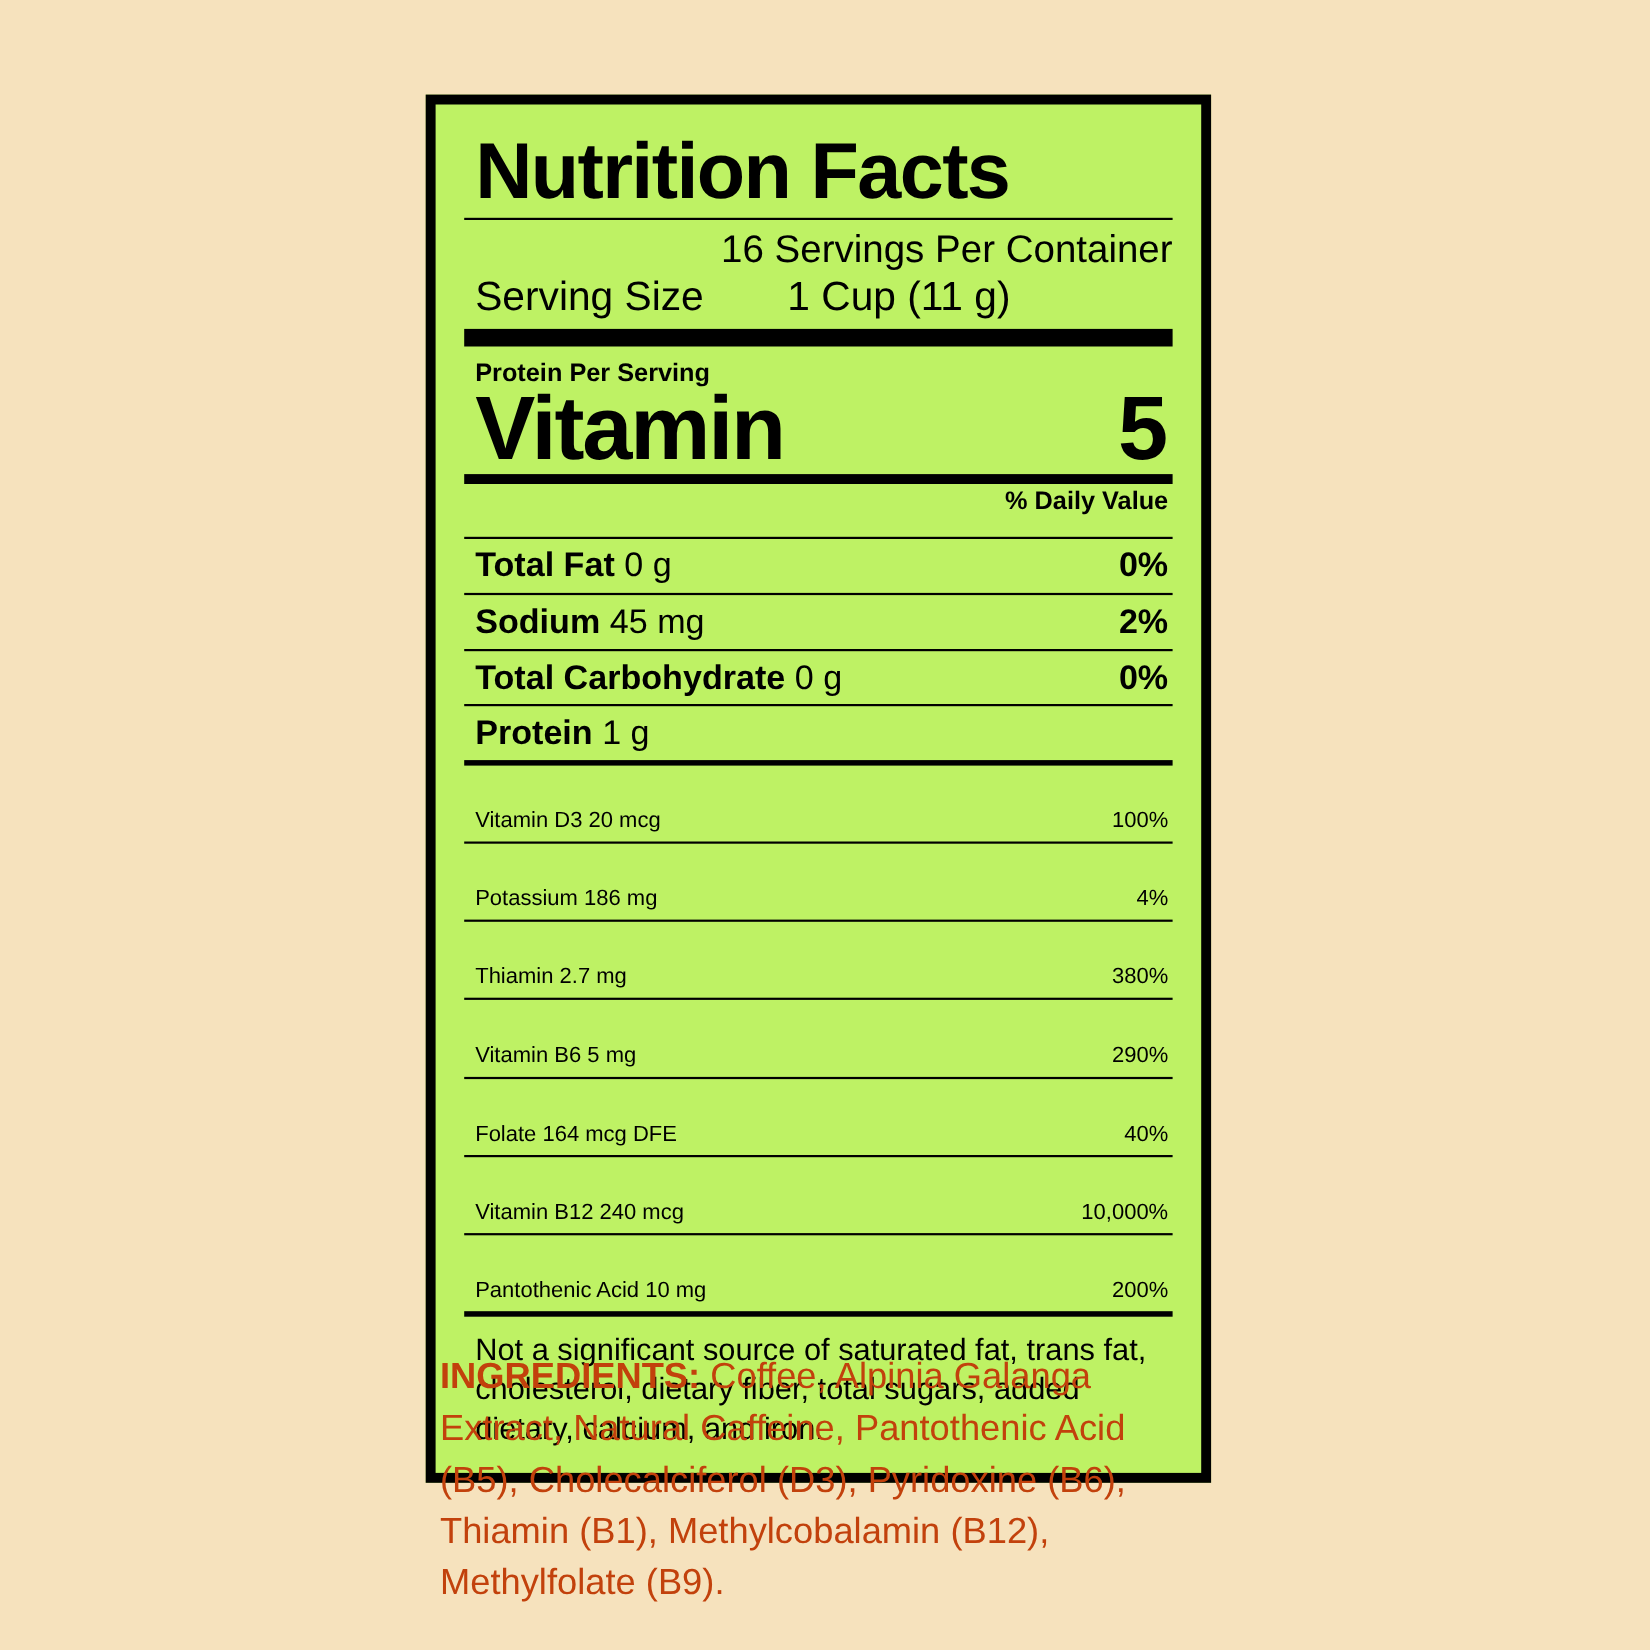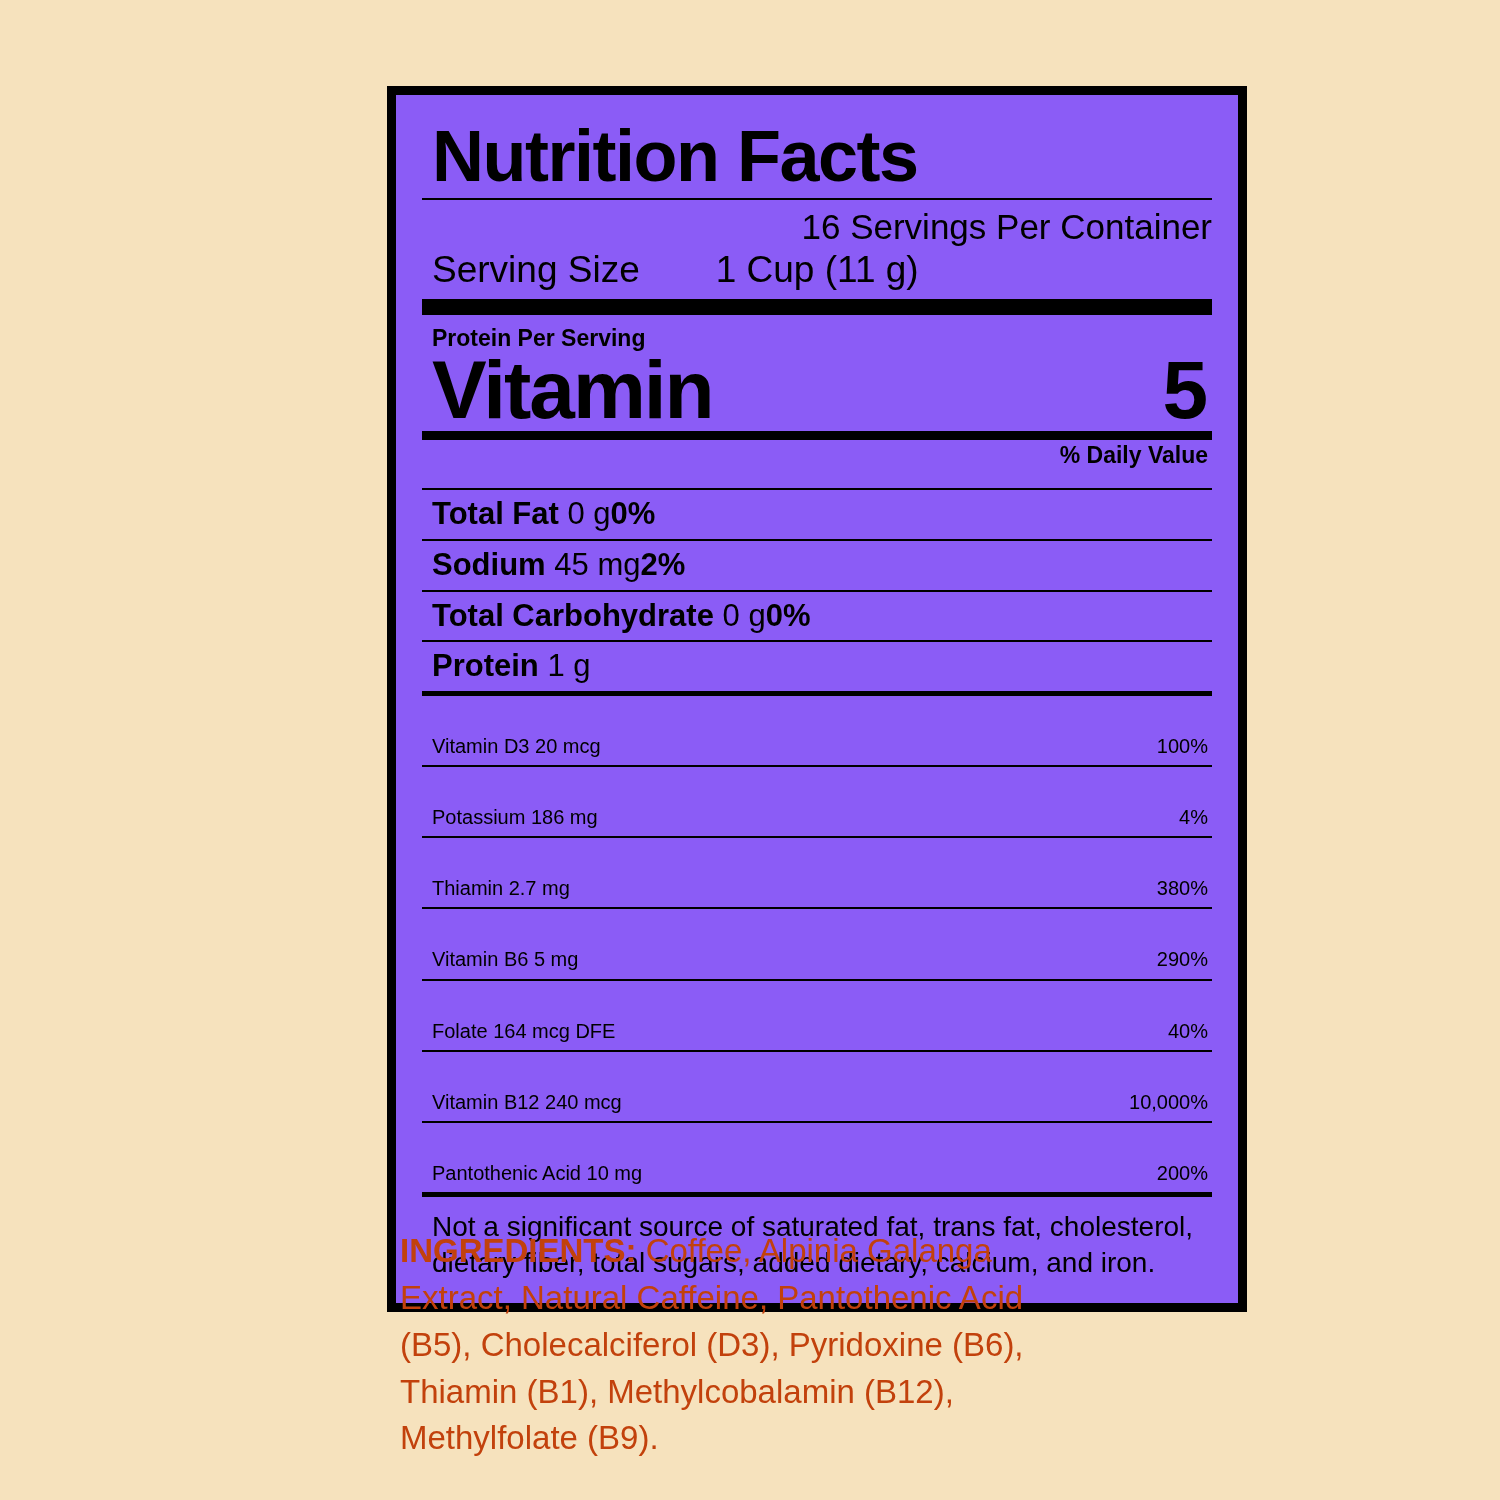--- a/index.html
+++ b/index.html
@@ -25,9 +25,9 @@
     position: absolute;
     left: 387px;
     top: 86px;
-    width: 860px;
+    width: 714px;
     box-sizing: border-box;
-    background: #8b5cf6;
+    background: #bef264;
     border: 9px solid #000000;
     padding: 22px 26px 20px 26px;
   }

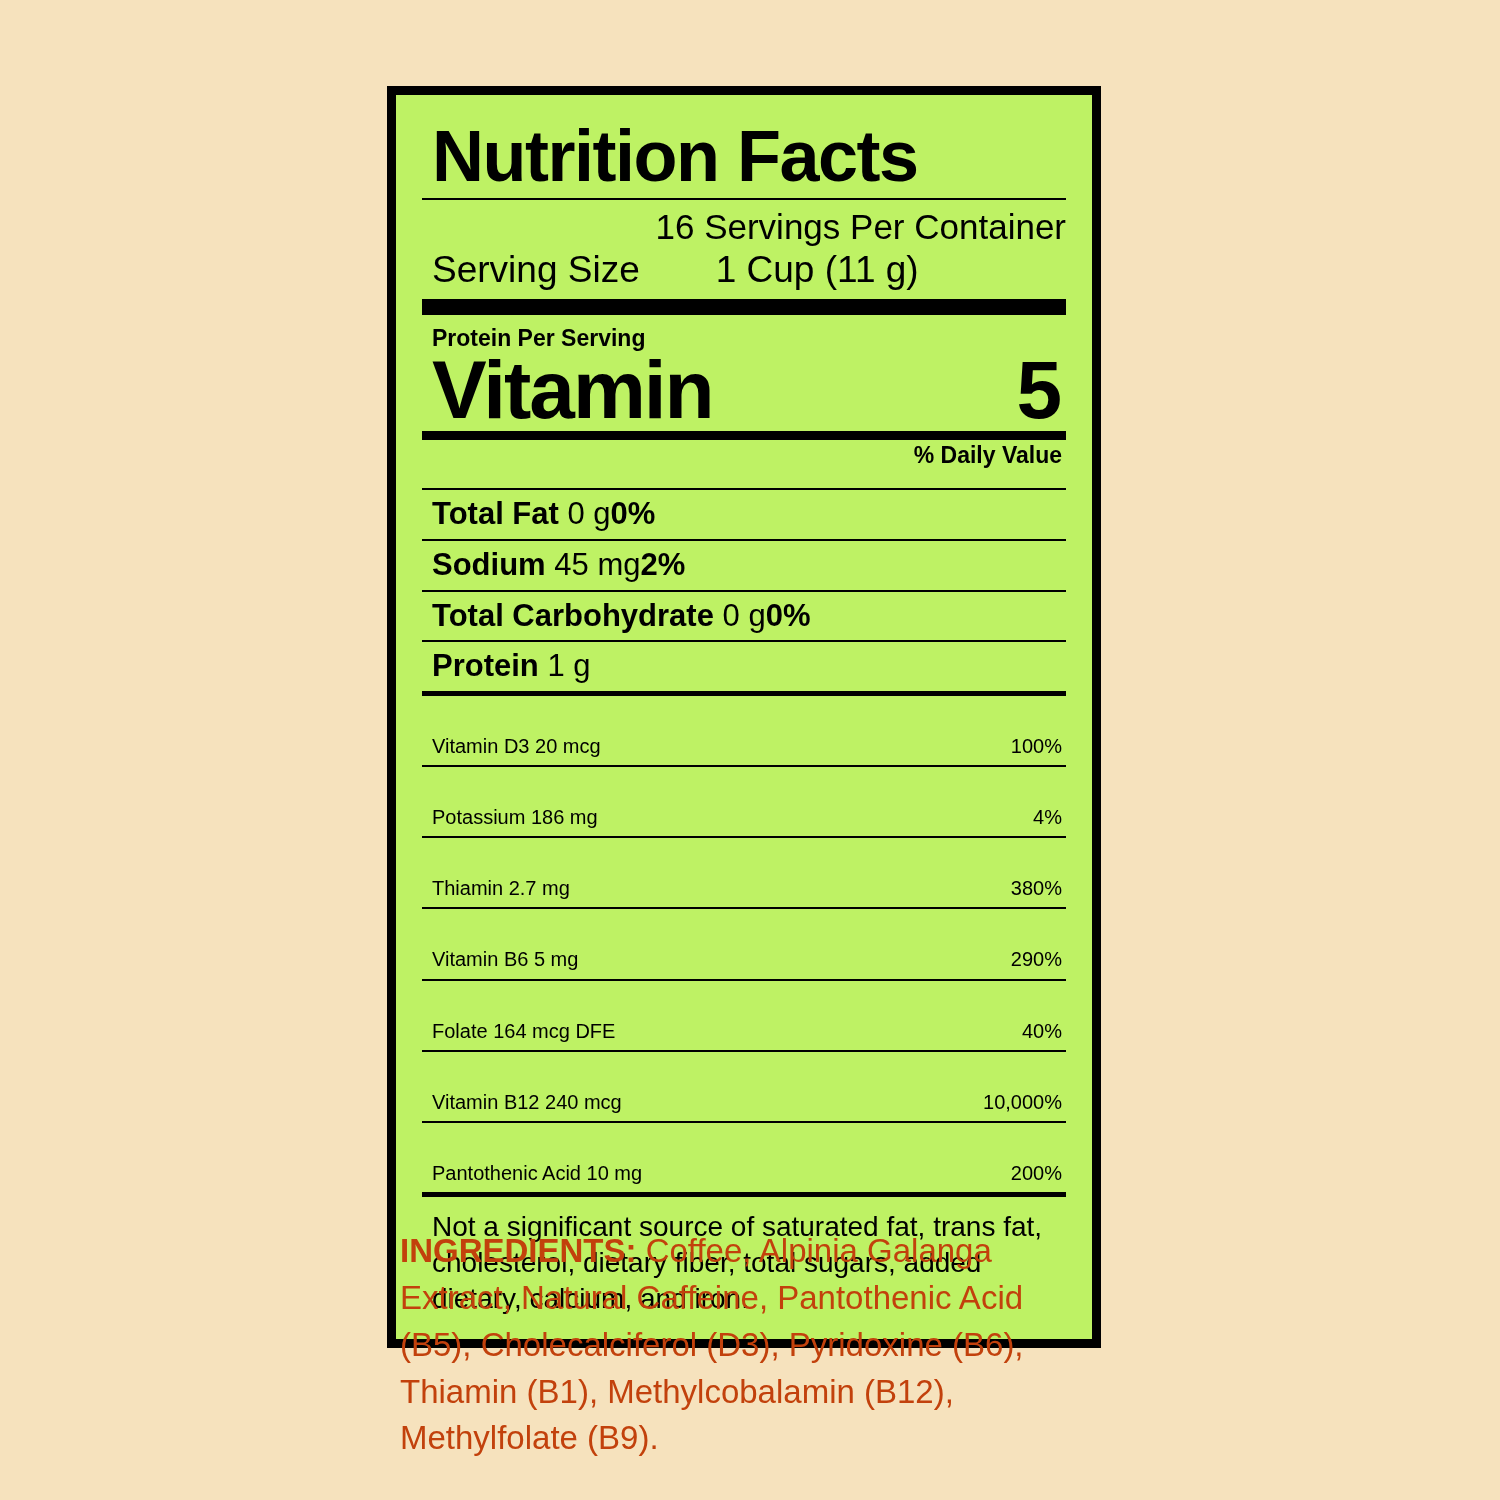--- a/index.html
+++ b/index.html
@@ -94,6 +94,7 @@
 
   .nutrient-row {
     display: flex;
+    justify-content: space-between;
     align-items: baseline;
     font-size: 31px;
     padding: 6px 4px 6px 10px;

